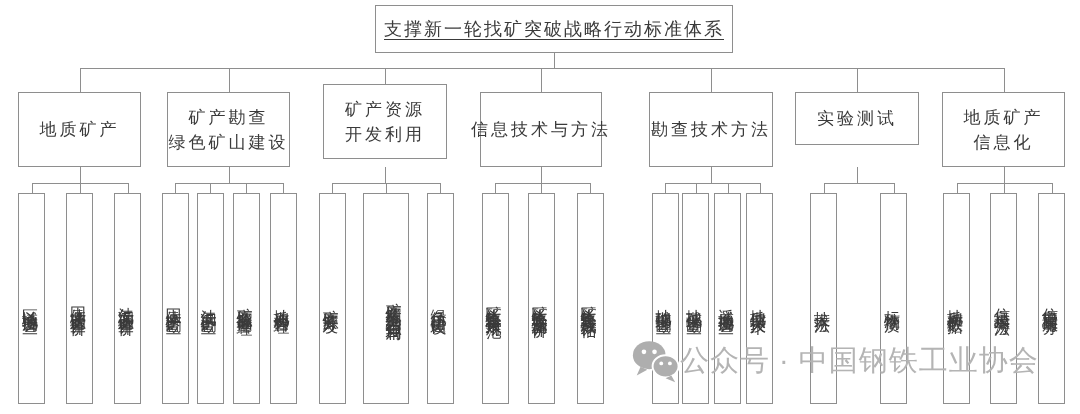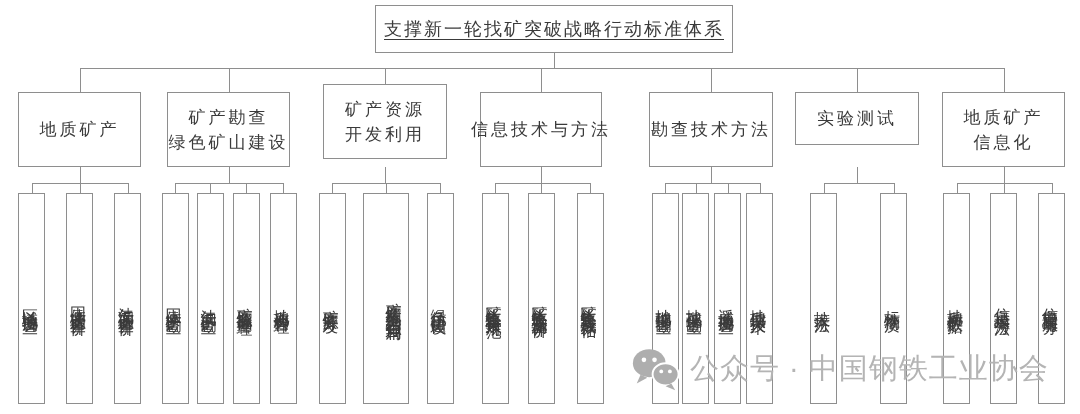--- a/index.html
+++ b/index.html
@@ -25,7 +25,7 @@
   .ln.v{width:1px;}
   .ln.h{height:1px;}
   .watermark{
-    position:absolute;left:630px;top:344px;height:50px;display:flex;align-items:center;gap:10px;
+    position:absolute;left:630px;top:336px;height:50px;display:flex;align-items:center;
     z-index:5;pointer-events:none;
   }
   .wm-text{

